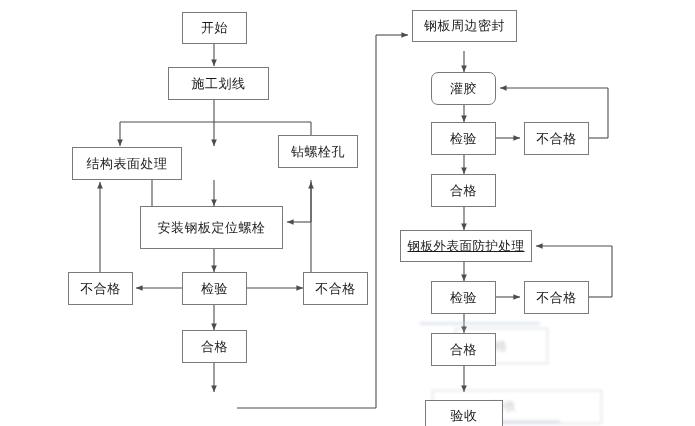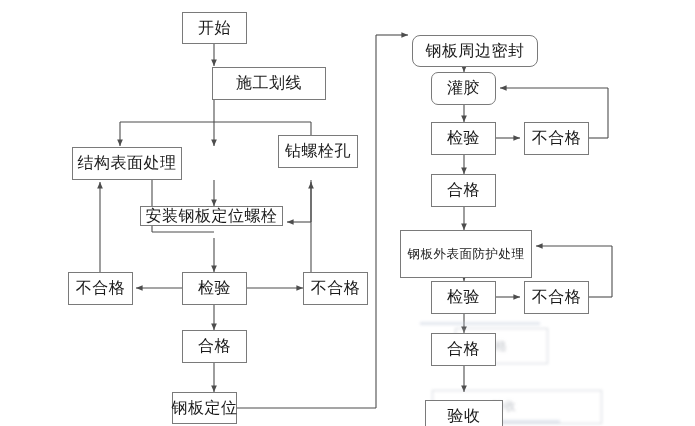--- a/index.html
+++ b/index.html
@@ -32,7 +32,7 @@
     display: flex;
     align-items: center;
     justify-content: center;
-    font-size: 16px;
+    font-size: 13px;
     color: #1a1a1a;
     letter-spacing: 0.5px;
     white-space: nowrap;

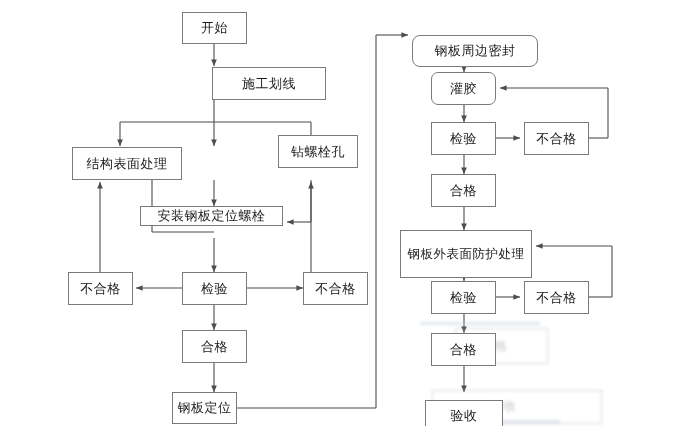--- a/index.html
+++ b/index.html
@@ -168,7 +168,7 @@
 
   <div class="node" style="left:172px; top:392px; width:65px; height:32px;">钢板定位</div>
 
-  <div class="node" style="left:412px; top:35px; width:126px; height:32px;border-radius:8px;">钢板周边密封</div>
+  <div class="node" style="left:412px; top:10px; width:105px; height:32px;">钢板周边密封</div>
 
   <div class="node" style="left:431px; top:72px; width:65px; height:33px;border-radius:7px;">灌胶</div>
 

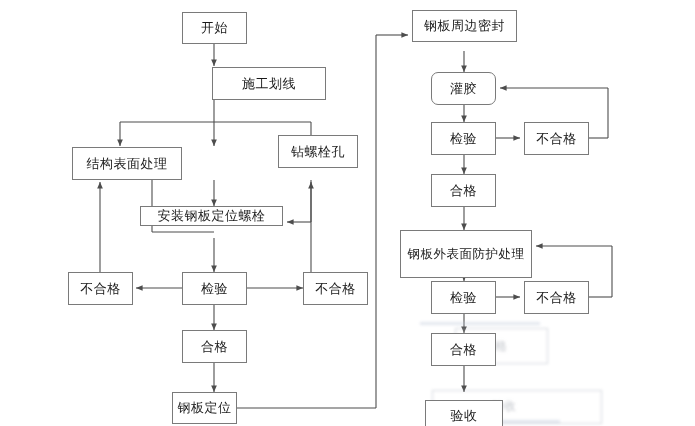--- a/index.html
+++ b/index.html
@@ -149,7 +149,7 @@
 
   <div class="node" style="left:182px; top:12px; width:65px; height:32px;">开始</div>
 
-  <div class="node" style="left:168px; top:67px; width:114px; height:33px;margin-left:44px;">施工划线</div>
+  <div class="node" style="left:168px; top:67px; width:101px; height:33px;">施工划线</div>
 
   <div class="node" style="left:72px; top:147px; width:110px; height:33px;text-align:right;">结构表面处理</div>
 

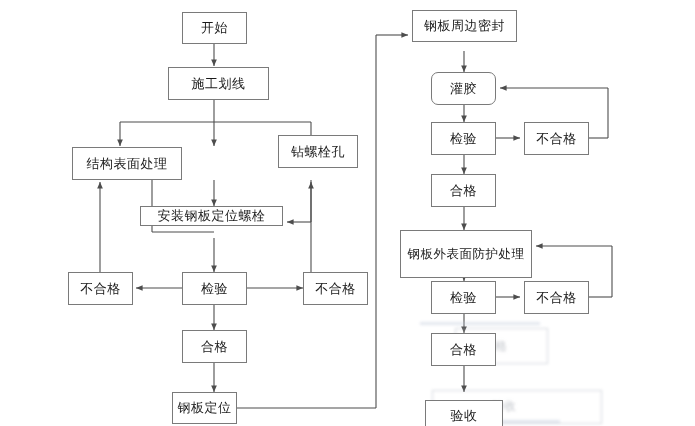--- a/index.html
+++ b/index.html
@@ -156,7 +156,7 @@
 
   <div class="node" style="left:278px; top:135px; width:80px; height:33px;">钻螺栓孔</div>
 
-  <div class="node" style="left:140px; top:206px; width:143px; height:20px;">安装钢板定位螺栓</div>
+  <div class="node" style="left:140px; top:206px; width:143px; height:43px;">安装钢板定位螺栓</div>
 
   <div class="node" style="left:68px; top:272px; width:65px; height:33px;">不合格</div>
 

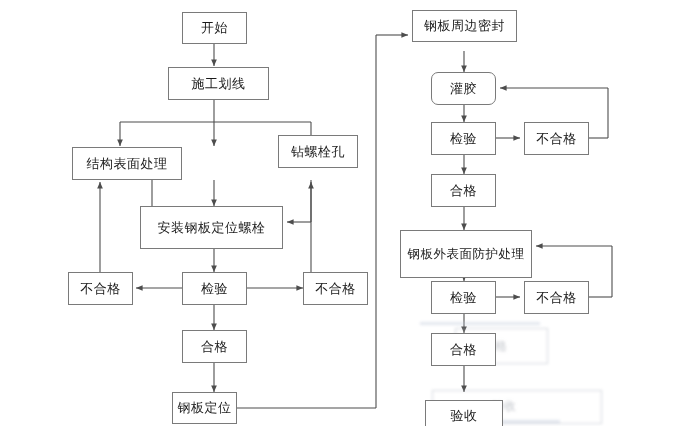--- a/index.html
+++ b/index.html
@@ -178,7 +178,7 @@
 
   <div class="node" style="left:431px; top:174px; width:65px; height:33px;">合格</div>
 
-  <div class="node small" style="left:400px; top:230px; width:132px; height:48px;">钢板外表面防护处理</div>
+  <div class="node small" style="left:400px; top:230px; width:132px; height:32px;text-decoration:underline;">钢板外表面防护处理</div>
 
   <div class="node" style="left:431px; top:281px; width:65px; height:33px;">检验</div>
 

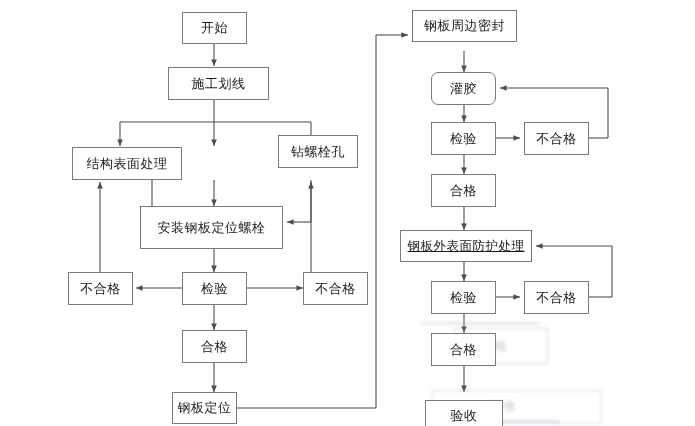--- a/index.html
+++ b/index.html
@@ -166,7 +166,6 @@
 
   <div class="node" style="left:182px; top:330px; width:65px; height:33px;">合格</div>
 
-  <div class="node" style="left:172px; top:392px; width:65px; height:32px;">钢板定位</div>
 
   <div class="node" style="left:412px; top:10px; width:105px; height:32px;">钢板周边密封</div>
 

